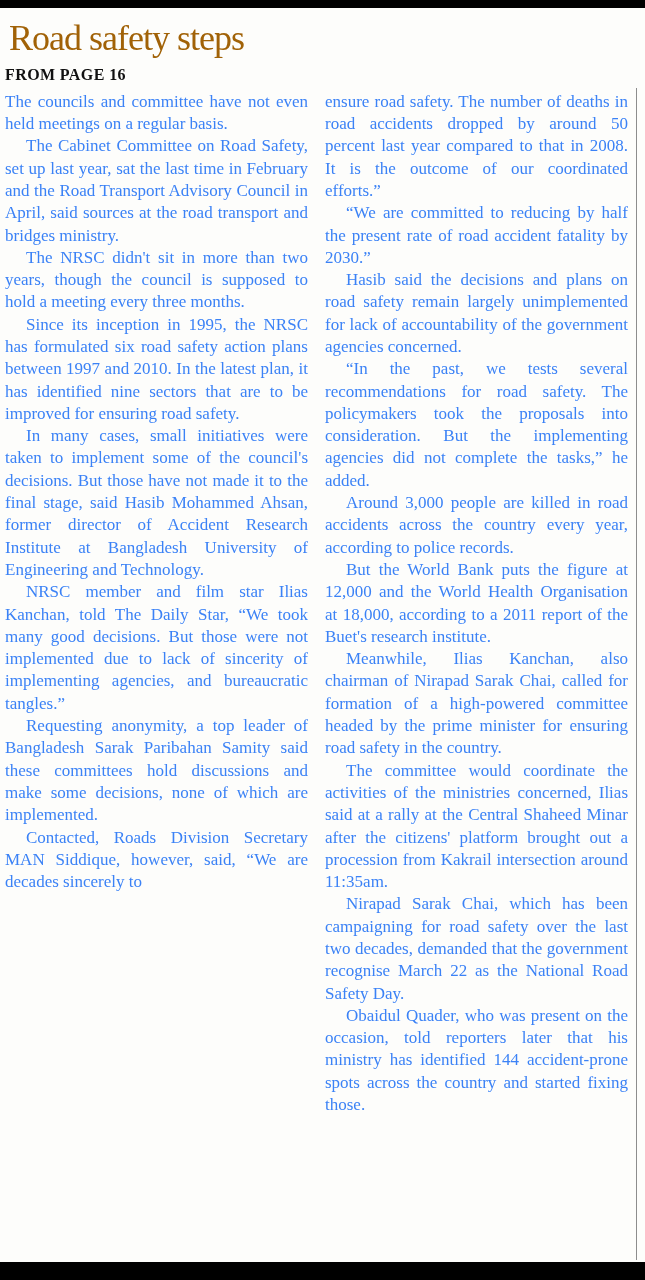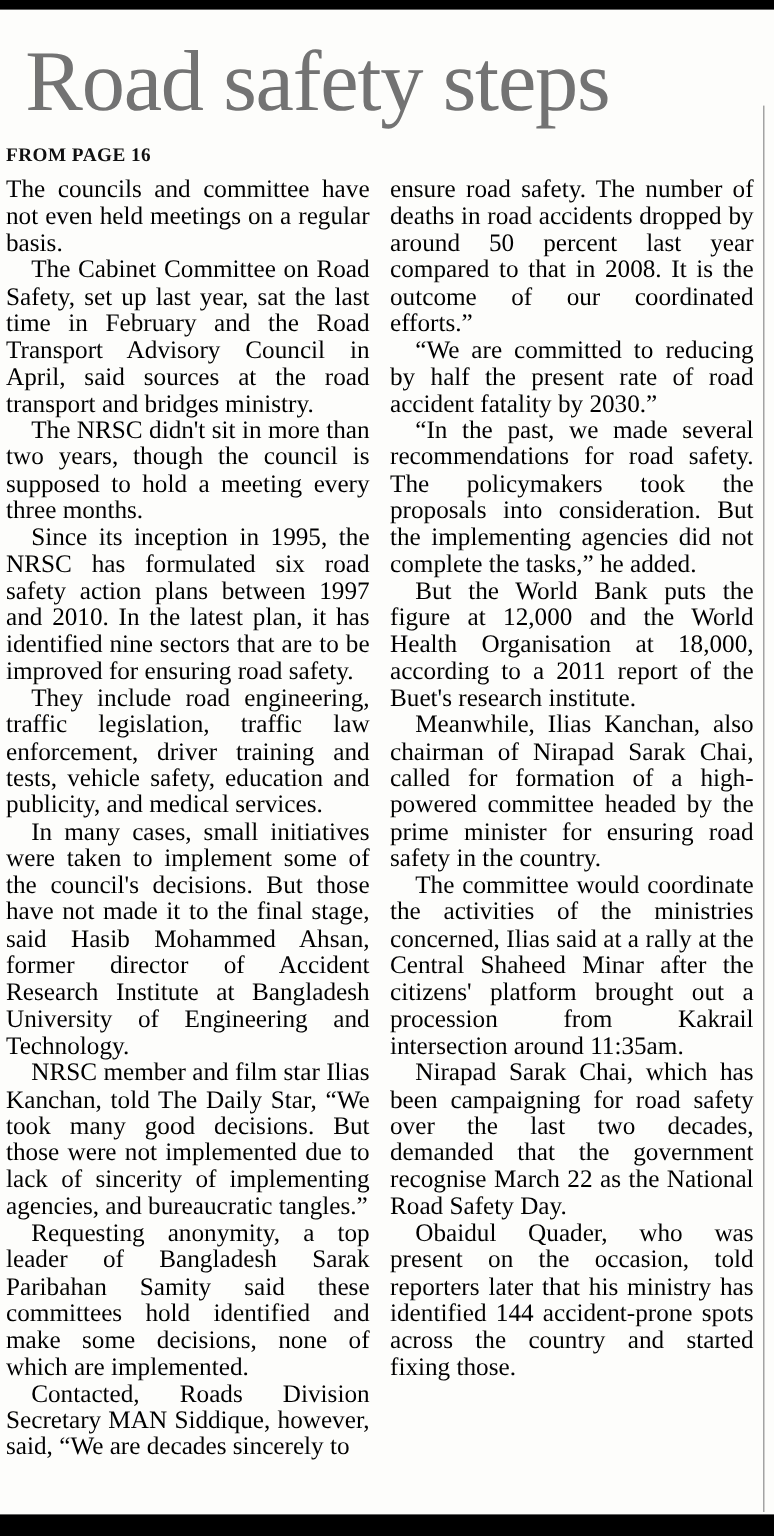--- a/index.html
+++ b/index.html
@@ -24,13 +24,13 @@
 
   header { padding: 16px 8px 0 5px; }
   h1 {
-    margin: 16px;
+    margin: 4px;
     font-family: "Liberation Serif", serif;
     font-weight: 500;
-    font-size: 72px;
+    font-size: 36px;
     line-height: 1.02;
     letter-spacing: -1px;
-    color: #737373;
+    color: #a16207;
   }
   .kicker {
     margin-top: 9px;

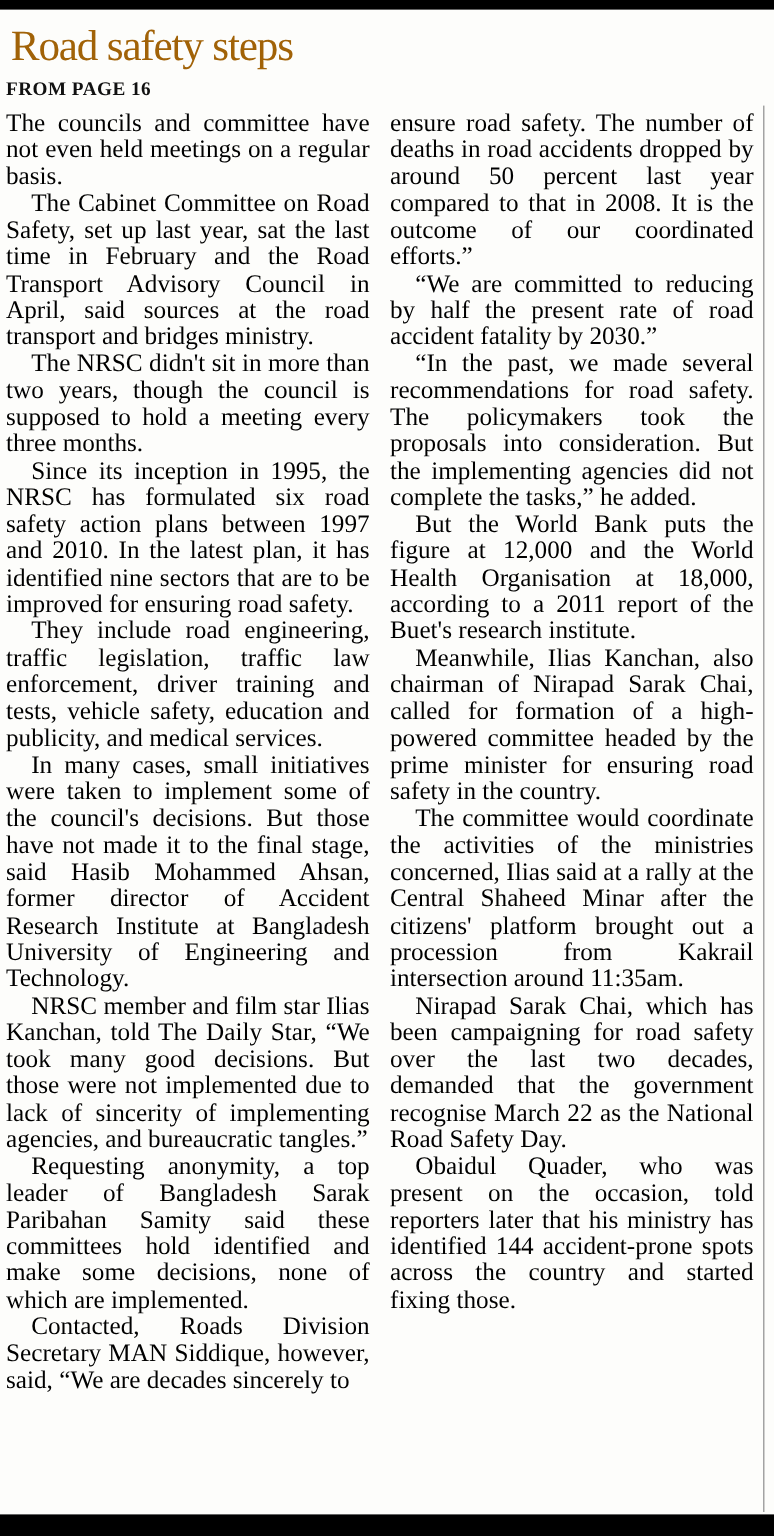--- a/index.html
+++ b/index.html
@@ -49,9 +49,9 @@
   .col {
     width: 303px;
     text-align: justify;
-    font-size: 21px;
+    font-size: 17px;
     line-height: 22.3px;
-    color: #000000;
+    color: #3b82f6;
     hyphens: auto;
     -webkit-hyphens: auto;
   }

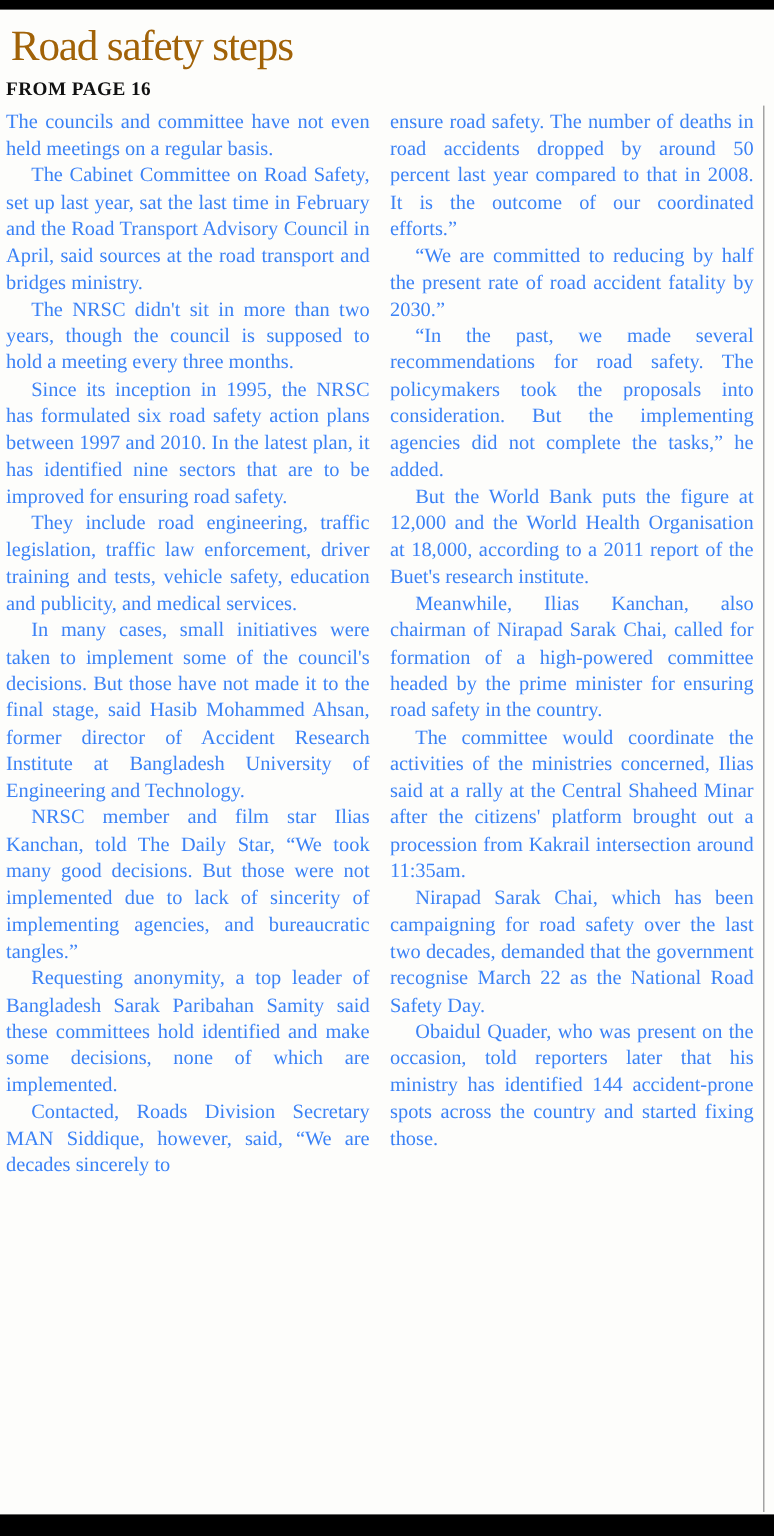--- a/index.html
+++ b/index.html
@@ -92,6 +92,7 @@
   <section class="col">
     <p>ensure road safety. The number of deaths in road accidents dropped by around 50 percent last year compared to that in 2008. It is the outcome of our coordinated efforts.”</p>
     <p>“We are committed to reducing by half the present rate of road accident fatality by 2030.”</p>
+    <p>Hasib said the decisions and plans on road safety remain largely unimplemented for lack of accountability of the government agencies concerned.</p>
     <p>“In the past, we made several recommendations for road safety. The policymakers took the proposals into consideration. But the implementing agencies did not complete the tasks,” he added.</p>
     <p>But the World Bank puts the figure at 12,000 and the World Health Organisation at 18,000, according to a 2011 report of the Buet's research institute.</p>
     <p>Meanwhile, Ilias Kanchan, also chairman of Nirapad Sarak Chai, called for formation of a high-powered committee headed by the prime minister for ensuring road safety in the country.</p>

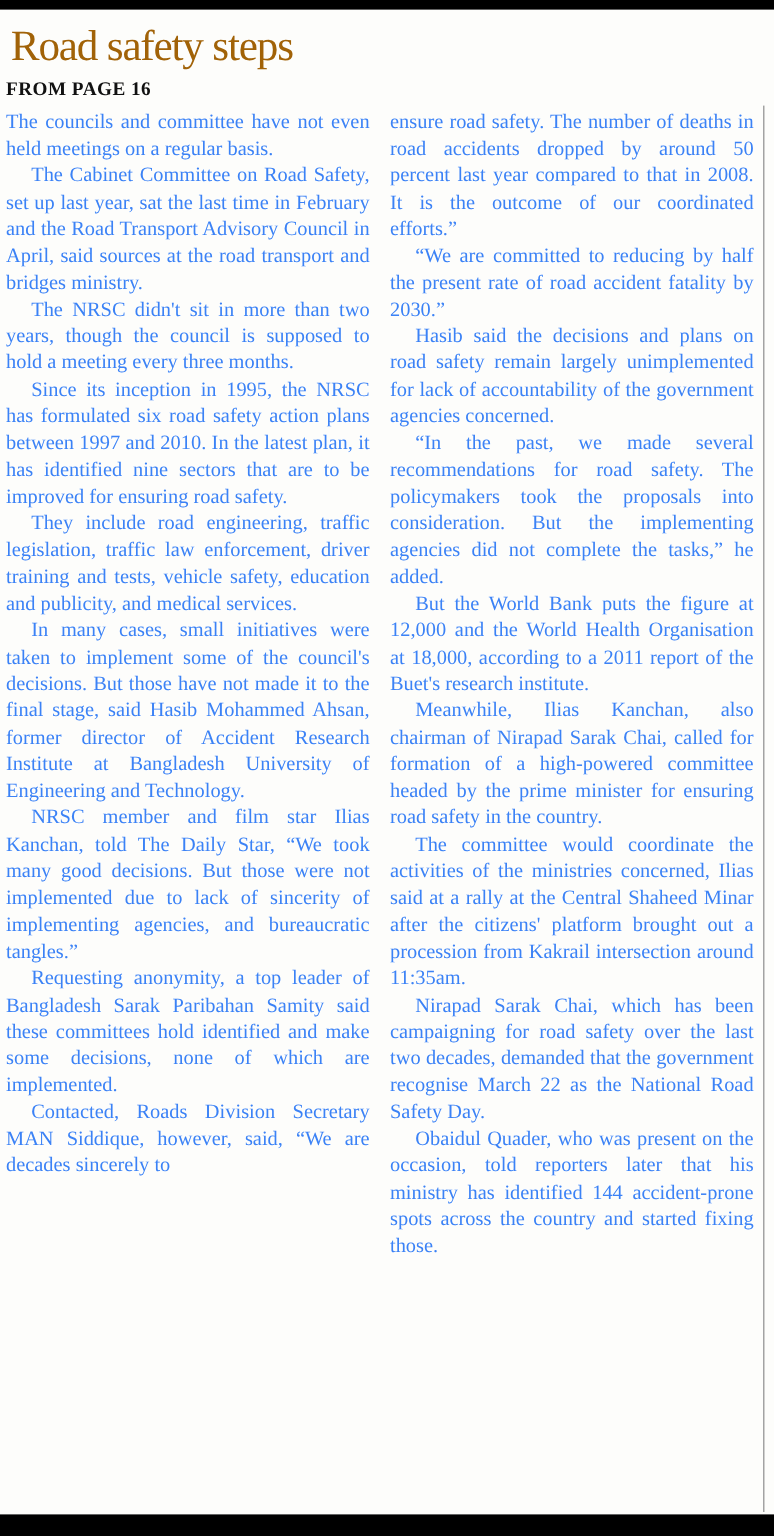--- a/index.html
+++ b/index.html
@@ -93,7 +93,7 @@
     <p>ensure road safety. The number of deaths in road accidents dropped by around 50 percent last year compared to that in 2008. It is the outcome of our coordinated efforts.”</p>
     <p>“We are committed to reducing by half the present rate of road accident fatality by 2030.”</p>
     <p>Hasib said the decisions and plans on road safety remain largely unimplemented for lack of accountability of the government agencies concerned.</p>
-    <p>“In the past, we made several recommendations for road safety. The policymakers took the proposals into consideration. But the implementing agencies did not complete the tasks,” he added.</p>
+    <p>“In the past, we tests several recommendations for road safety. The policymakers took the proposals into consideration. But the implementing agencies did not complete the tasks,” he added.</p>
     <p>But the World Bank puts the figure at 12,000 and the World Health Organisation at 18,000, according to a 2011 report of the Buet's research institute.</p>
     <p>Meanwhile, Ilias Kanchan, also chairman of Nirapad Sarak Chai, called for formation of a high-powered committee headed by the prime minister for ensuring road safety in the country.</p>
     <p>The committee would coordinate the activities of the ministries concerned, Ilias said at a rally at the Central Shaheed Minar after the citizens' platform brought out a procession from Kakrail intersection around 11:35am.</p>

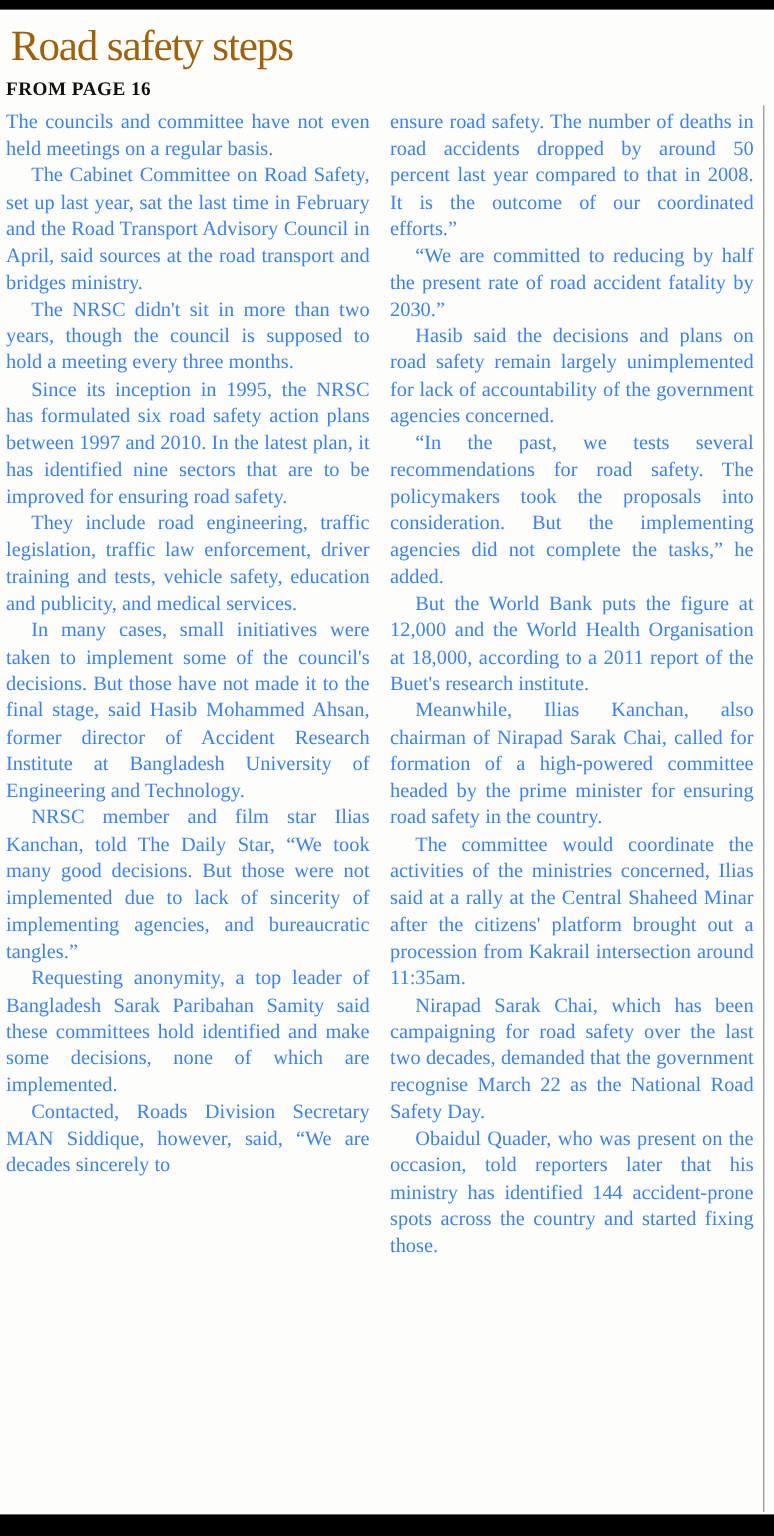--- a/index.html
+++ b/index.html
@@ -83,7 +83,6 @@
     <p>The Cabinet Committee on Road Safety, set up last year, sat the last time in February and the Road Transport Advisory Council in April, said sources at the road transport and bridges ministry.</p>
     <p>The NRSC didn't sit in more than two years, though the council is supposed to hold a meeting every three months.</p>
     <p>Since its inception in 1995, the NRSC has formulated six road safety action plans between 1997 and 2010. In the latest plan, it has identified nine sectors that are to be improved for ensuring road safety.</p>
-    <p>They include road engineering, traffic legislation, traffic law enforcement, driver training and tests, vehicle safety, education and publicity, and medical services.</p>
     <p>In many cases, small initiatives were taken to implement some of the council's decisions. But those have not made it to the final stage, said Hasib Mohammed Ahsan, former director of Accident Research Institute at Bangladesh University of Engineering and Technology.</p>
     <p>NRSC member and film star Ilias Kanchan, told The Daily Star, “We took many good decisions. But those were not implemented due to lack of sincerity of implementing agencies, and bureaucratic tangles.”</p>
     <p>Requesting anonymity, a top leader of Bangladesh Sarak Paribahan Samity said these committees hold identified and make some decisions, none of which are implemented.</p>

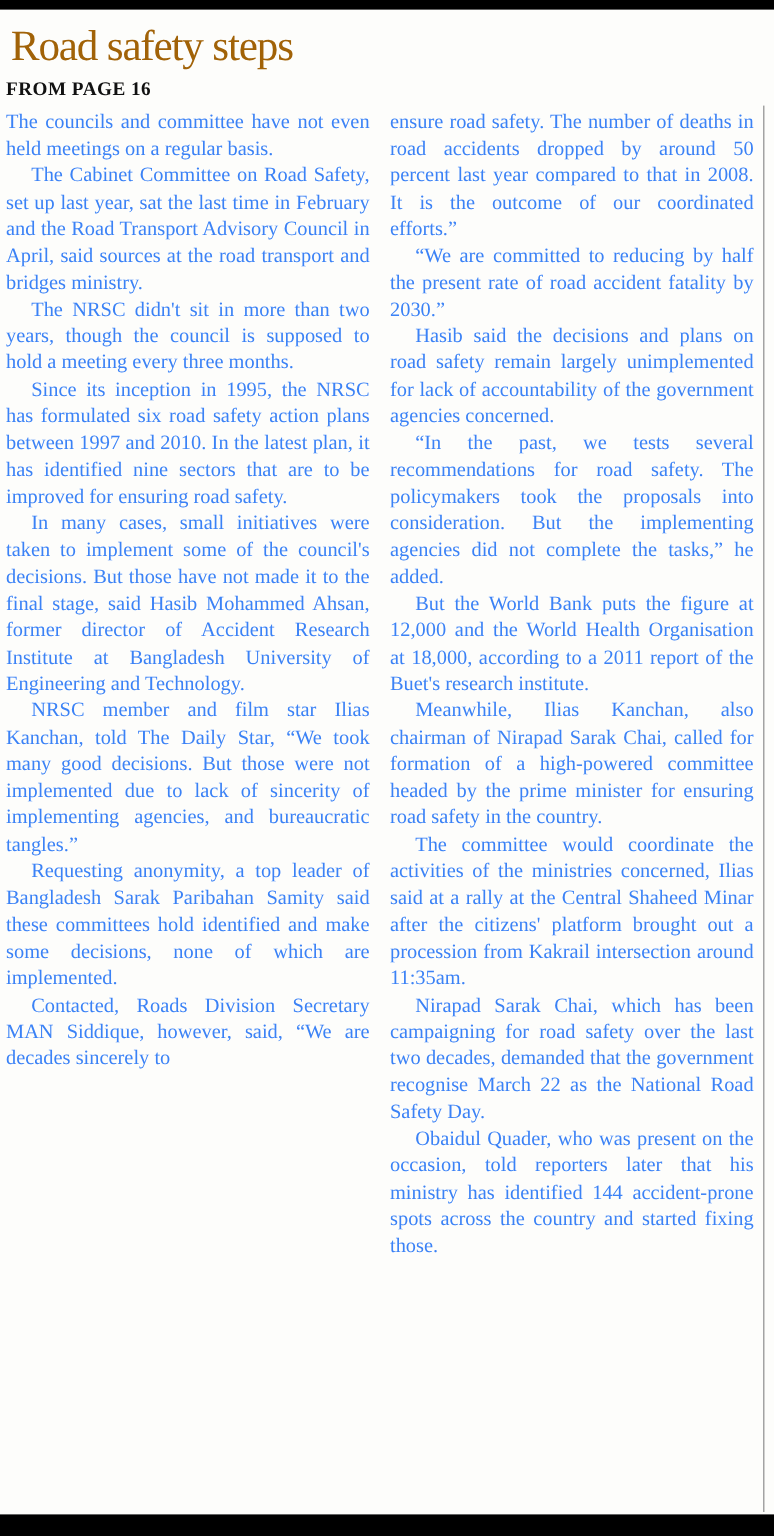--- a/index.html
+++ b/index.html
@@ -93,6 +93,7 @@
     <p>“We are committed to reducing by half the present rate of road accident fatality by 2030.”</p>
     <p>Hasib said the decisions and plans on road safety remain largely unimplemented for lack of accountability of the government agencies concerned.</p>
     <p>“In the past, we tests several recommendations for road safety. The policymakers took the proposals into consideration. But the implementing agencies did not complete the tasks,” he added.</p>
+    <p>Around 3,000 people are killed in road accidents across the country every year, according to police records.</p>
     <p>But the World Bank puts the figure at 12,000 and the World Health Organisation at 18,000, according to a 2011 report of the Buet's research institute.</p>
     <p>Meanwhile, Ilias Kanchan, also chairman of Nirapad Sarak Chai, called for formation of a high-powered committee headed by the prime minister for ensuring road safety in the country.</p>
     <p>The committee would coordinate the activities of the ministries concerned, Ilias said at a rally at the Central Shaheed Minar after the citizens' platform brought out a procession from Kakrail intersection around 11:35am.</p>

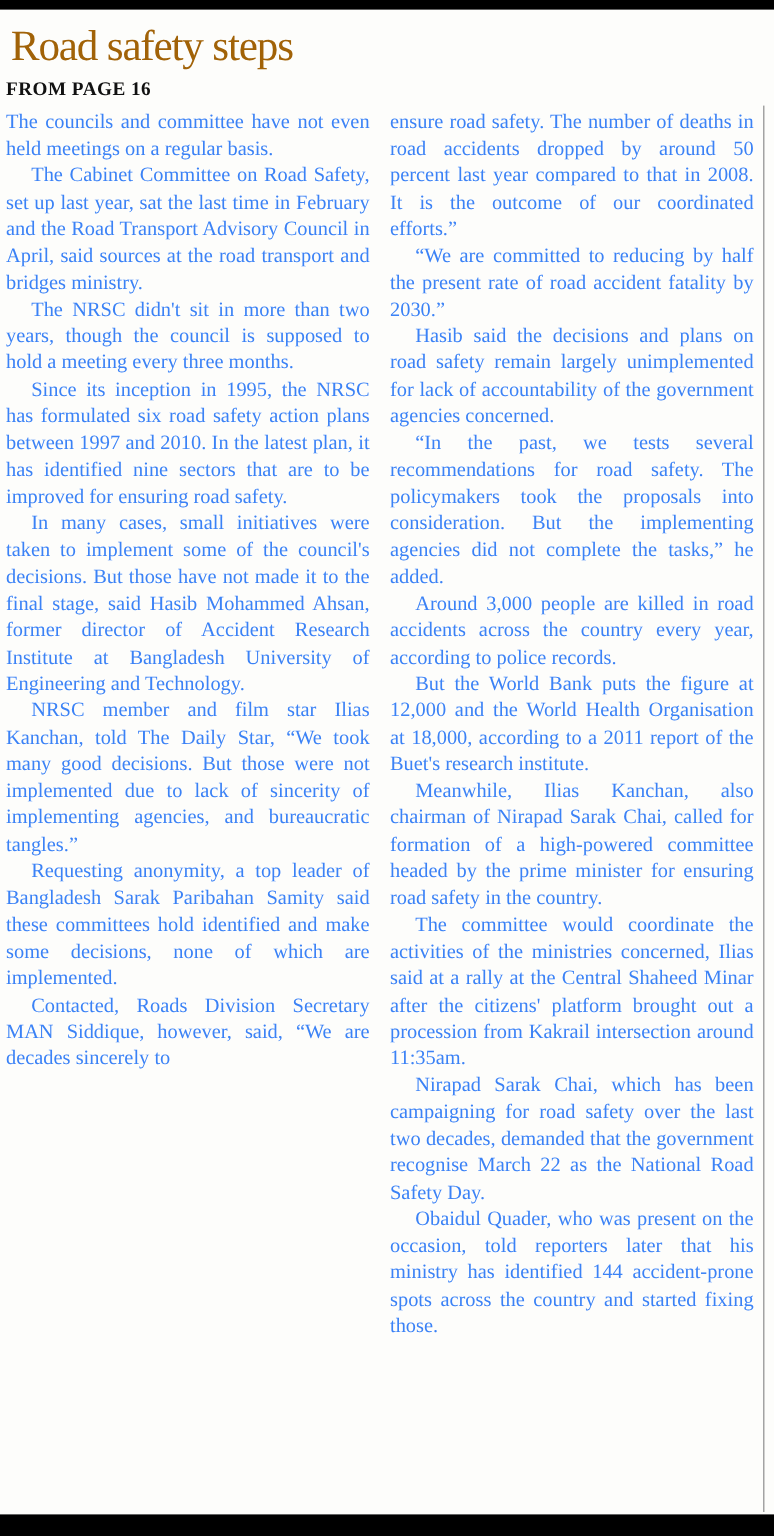--- a/index.html
+++ b/index.html
@@ -85,7 +85,7 @@
     <p>Since its inception in 1995, the NRSC has formulated six road safety action plans between 1997 and 2010. In the latest plan, it has identified nine sectors that are to be improved for ensuring road safety.</p>
     <p>In many cases, small initiatives were taken to implement some of the council's decisions. But those have not made it to the final stage, said Hasib Mohammed Ahsan, former director of Accident Research Institute at Bangladesh University of Engineering and Technology.</p>
     <p>NRSC member and film star Ilias Kanchan, told The Daily Star, “We took many good decisions. But those were not implemented due to lack of sincerity of implementing agencies, and bureaucratic tangles.”</p>
-    <p>Requesting anonymity, a top leader of Bangladesh Sarak Paribahan Samity said these committees hold identified and make some decisions, none of which are implemented.</p>
+    <p>Requesting anonymity, a top leader of Bangladesh Sarak Paribahan Samity said these committees hold discussions and make some decisions, none of which are implemented.</p>
     <p>Contacted, Roads Division Secretary MAN Siddique, however, said, “We are decades sincerely to</p>
   </section>
   <section class="col">

